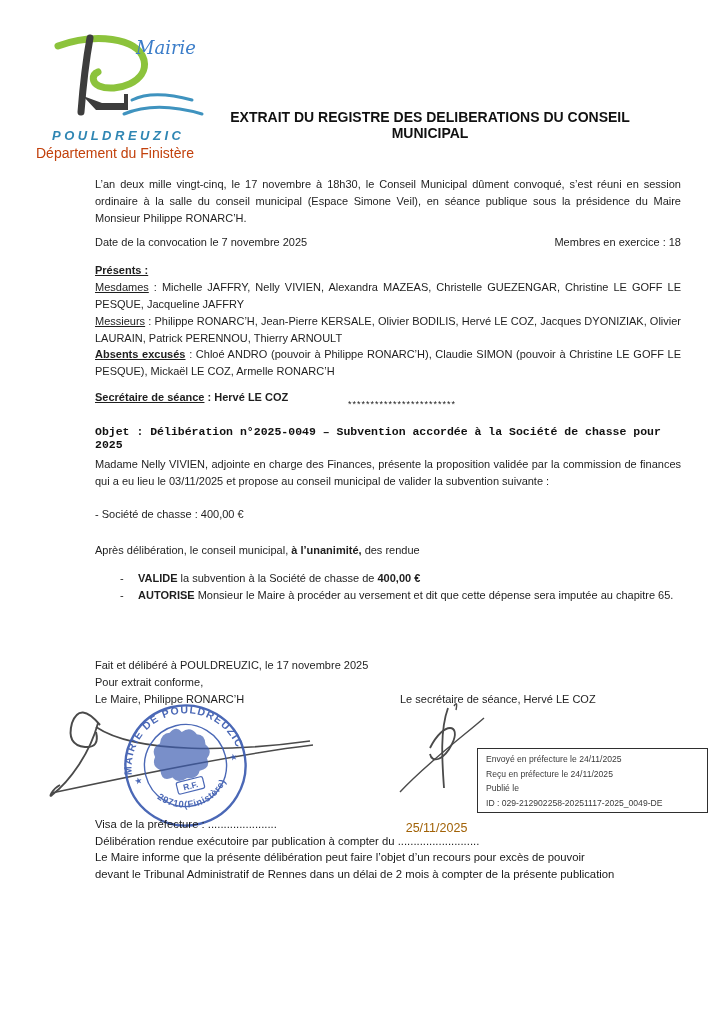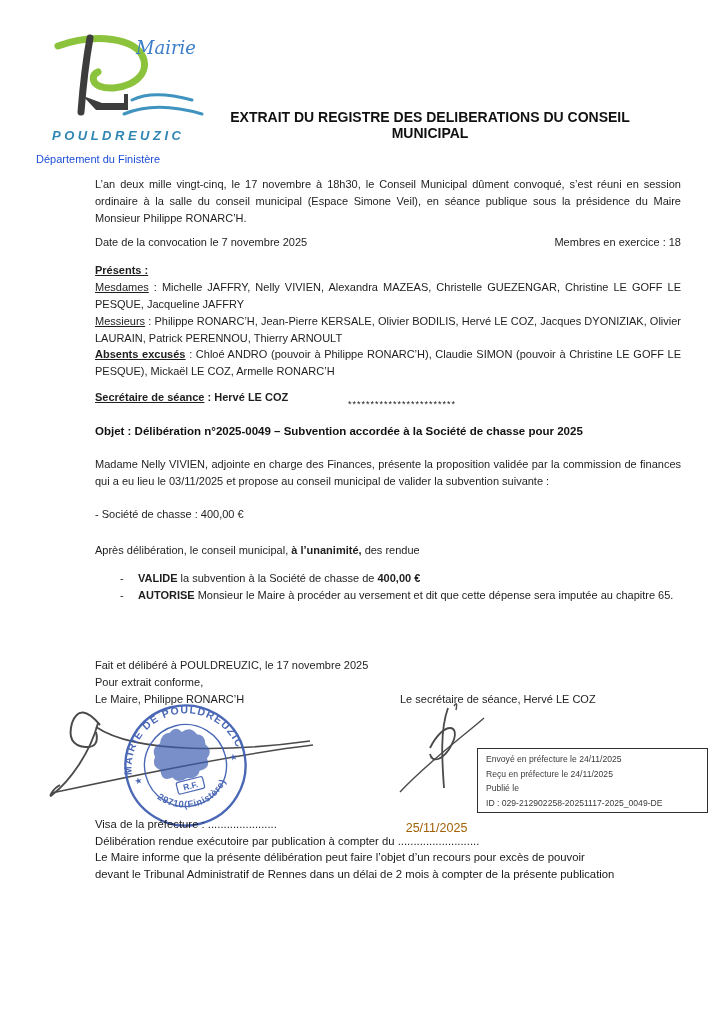--- a/index.html
+++ b/index.html
@@ -25,7 +25,7 @@
     font-size: 13px; font-weight: bold;
     letter-spacing: 3.5px; color: #2f86b3; font-style: italic;
   }
-  .logo-dept { margin-top: 10px; font-size: 11px; color: #1d4ed8; }
+  .logo-dept { margin-top: 2px; font-size: 14px; color: #c2410c; }
 
   .doc-title {
     left: 200px; top: 109px; width: 460px;

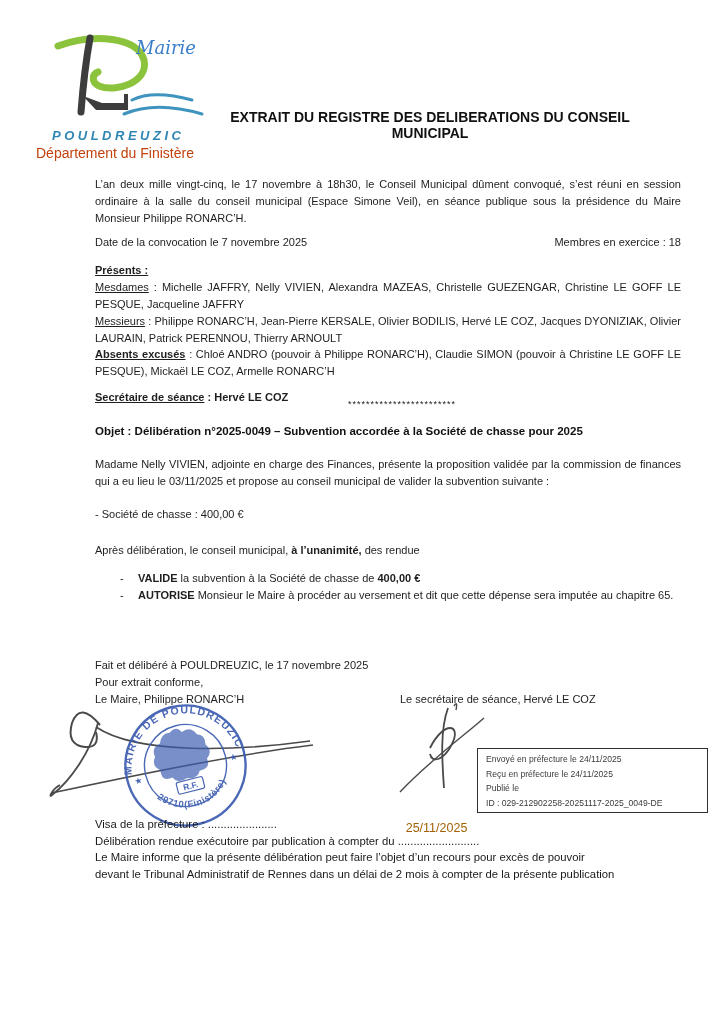--- a/index.html
+++ b/index.html
@@ -37,7 +37,7 @@
 
   .separator { left: 348px; top: 399px; font-size: 9px; letter-spacing: 1px; color:#222; }
 
-  .objet { font-size: 11.5px; font-weight: bold; color:#111; }
+  .objet { font-size: 11.5px; font-weight: bold; color:#111;font-family:Liberation Mono, monospace; }
 
   .list-item { position: relative; padding-left: 43px; }
   .list-item .dash { position: absolute; left: 25px; top: 0; }

